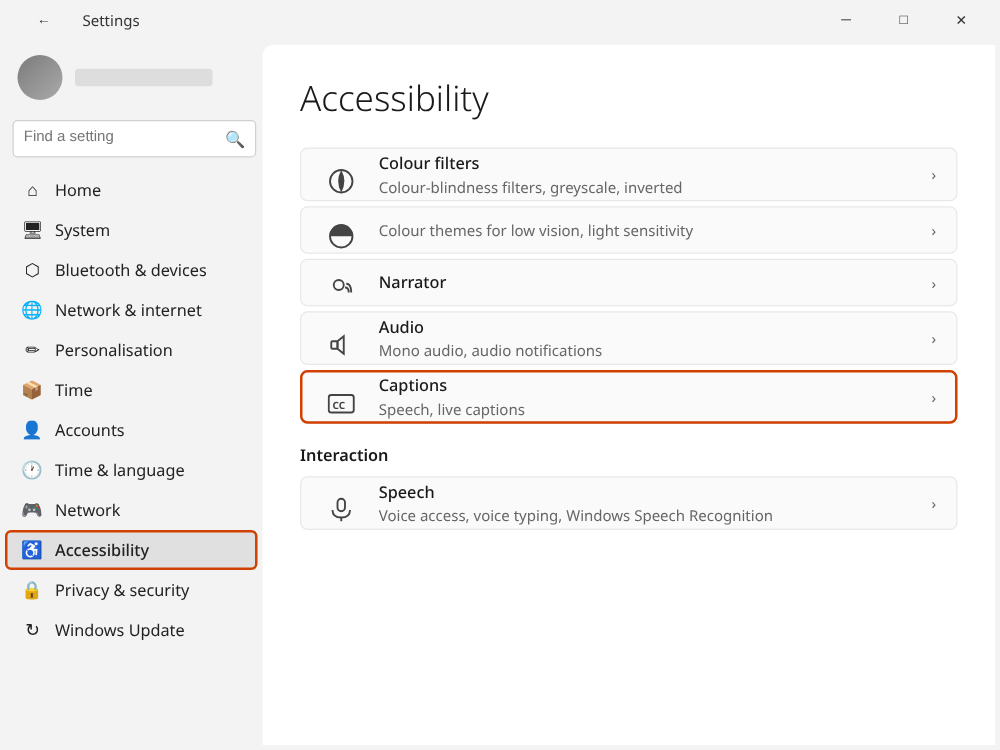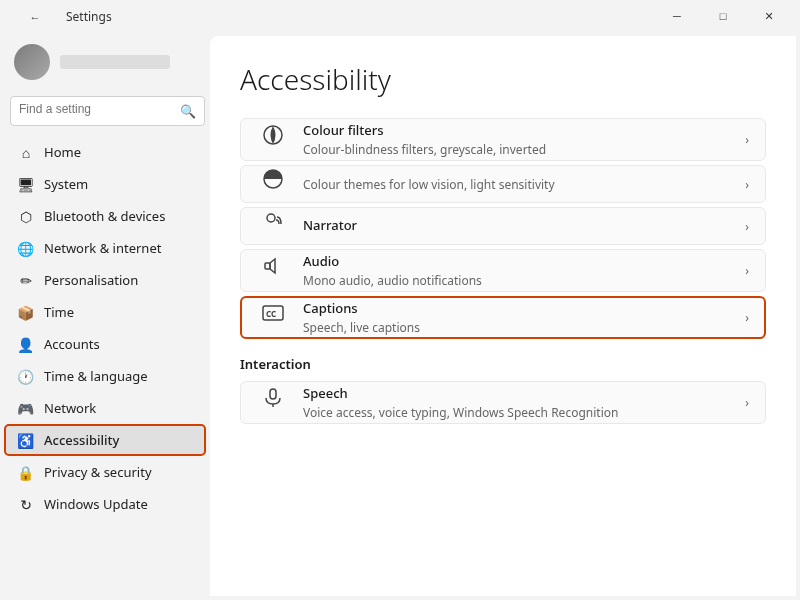--- a/index.html
+++ b/index.html
@@ -180,7 +180,7 @@
       width: 32px;
       height: 32px;
       display: flex;
-      align-items: flex-start;
+      align-items: flex-end;
       justify-content: center;
       font-size: 18px;
       flex-shrink: 0;

